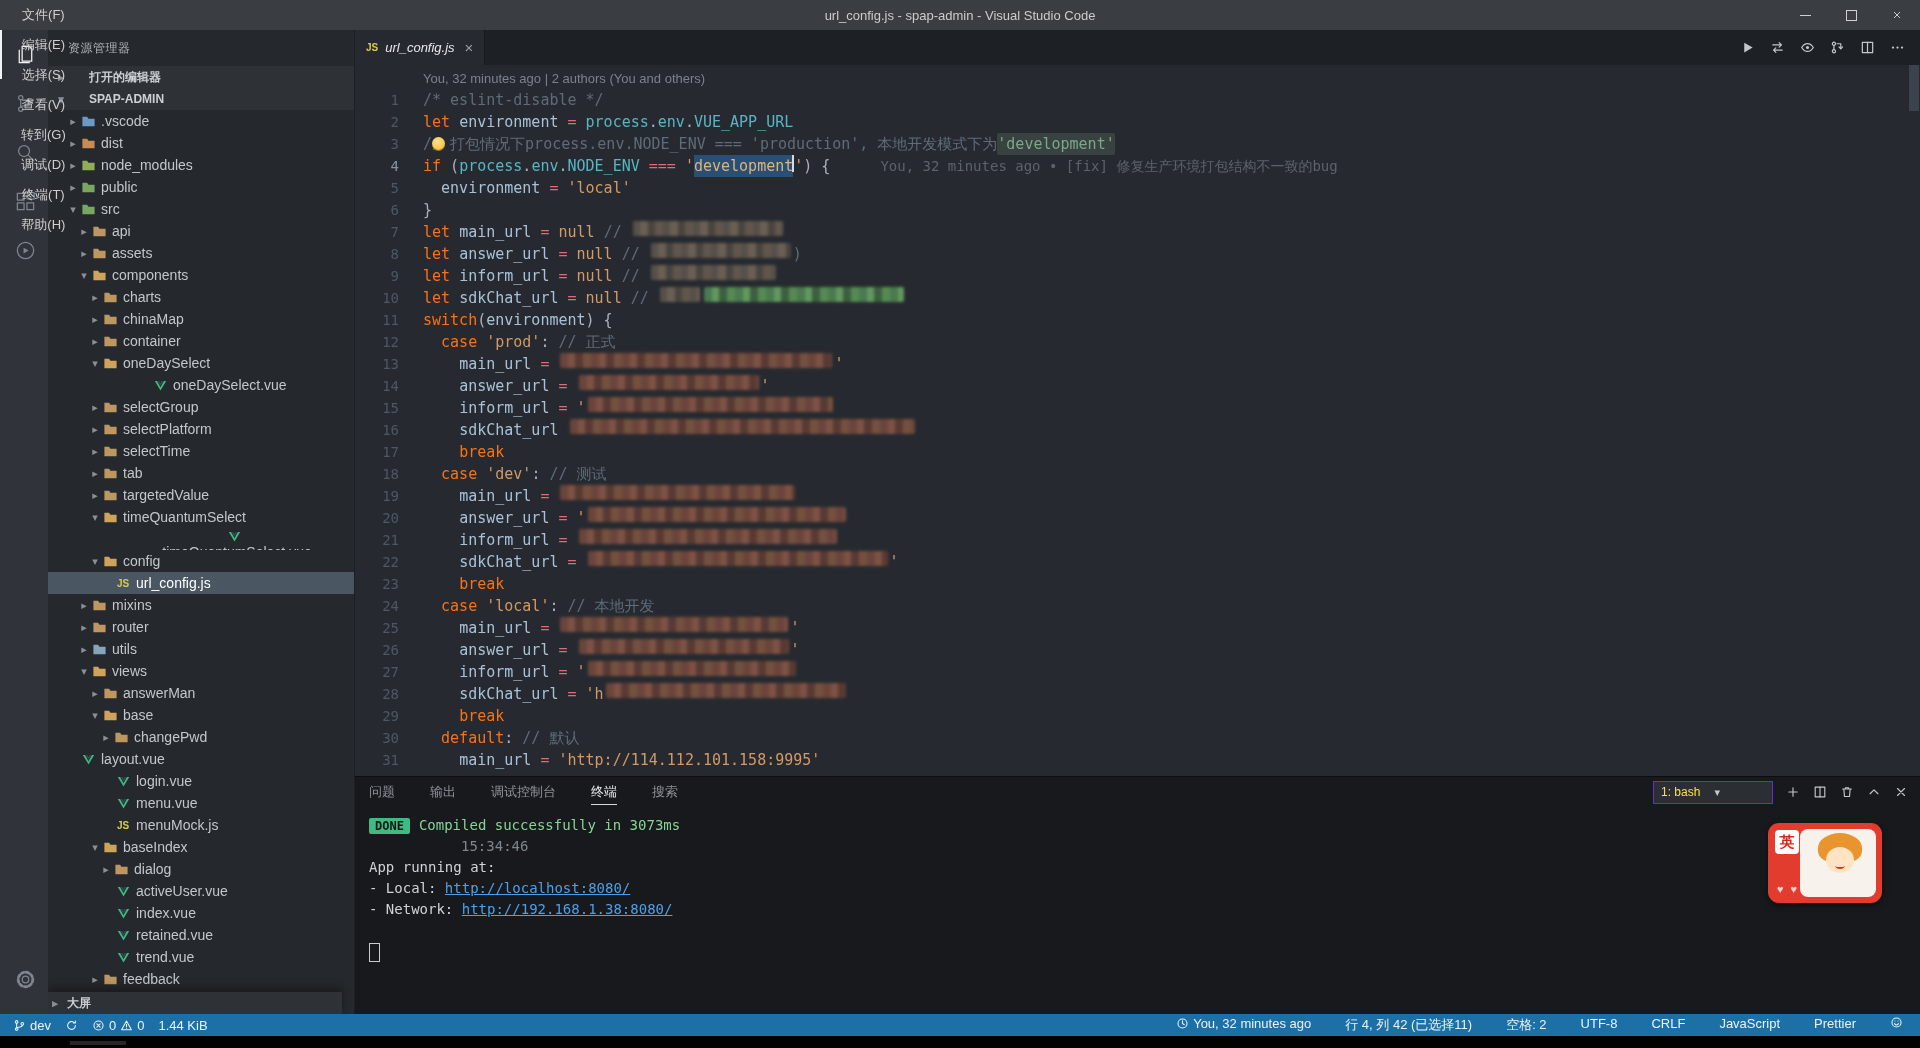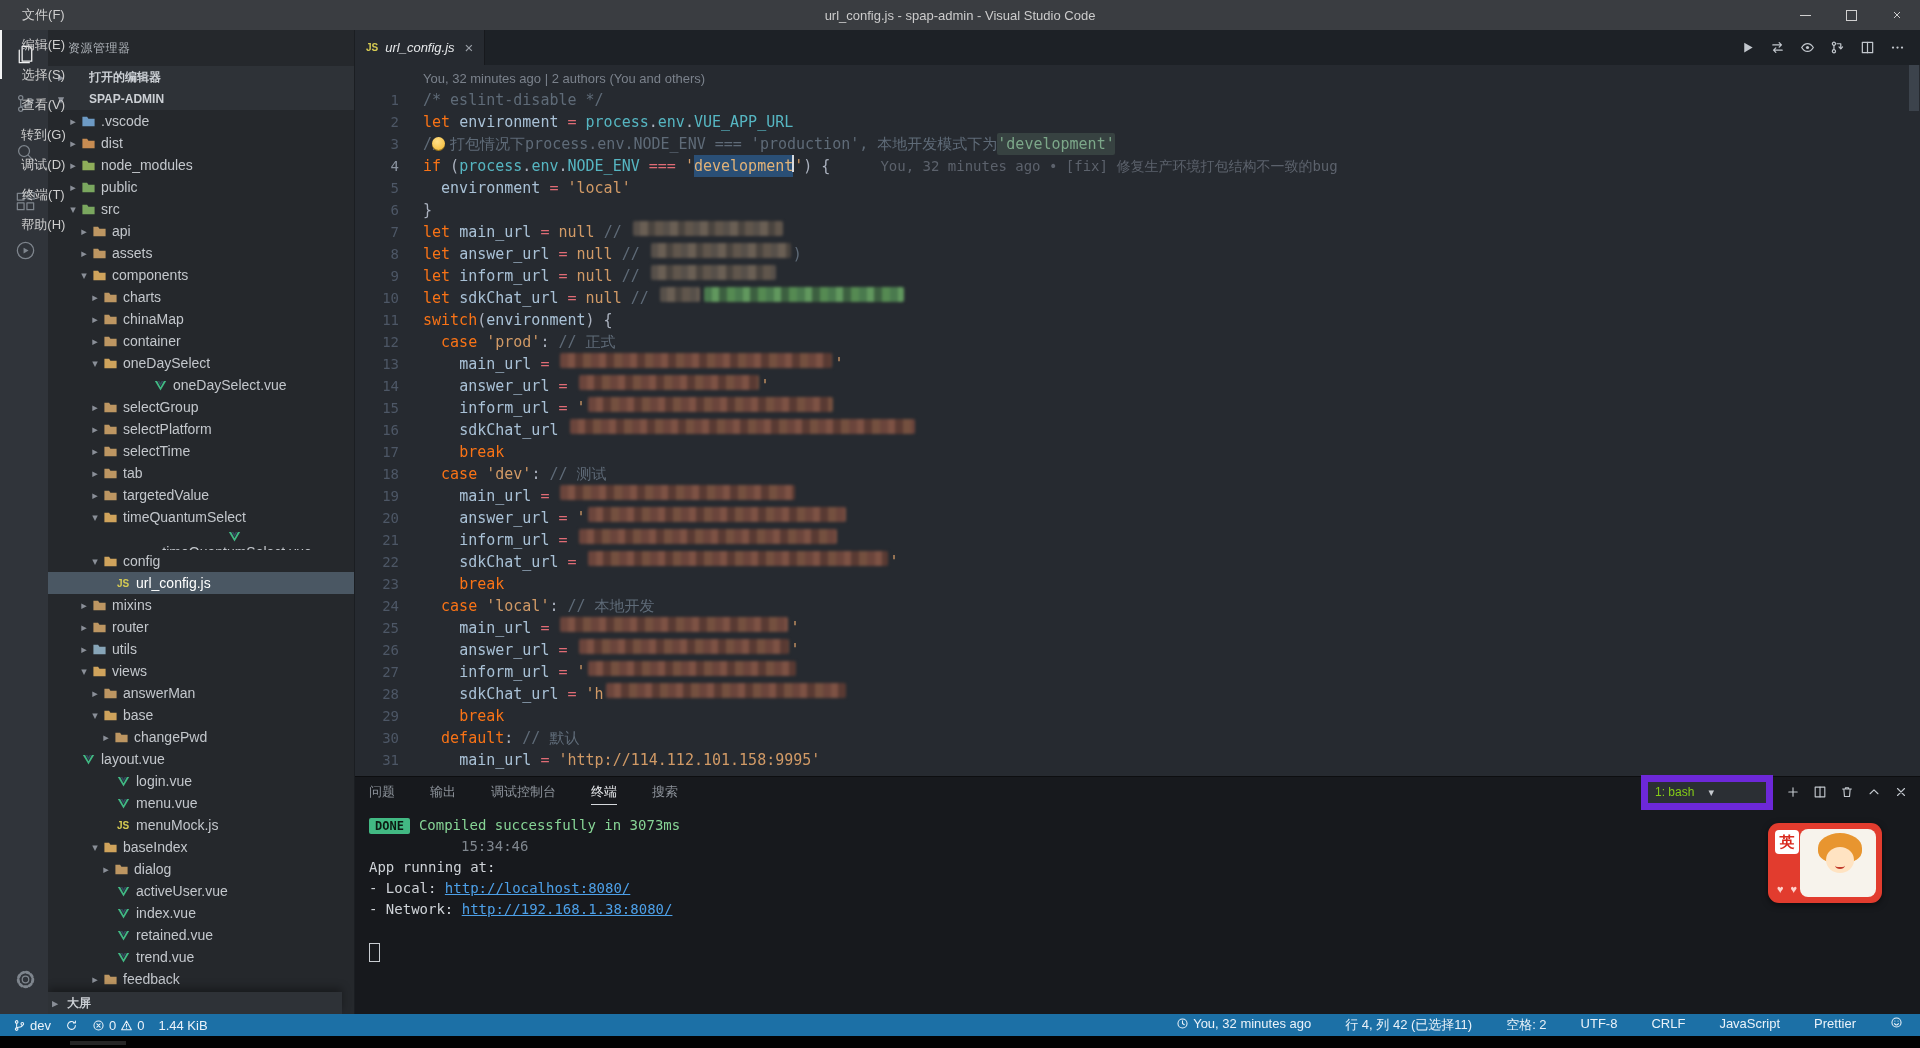--- a/index.html
+++ b/index.html
@@ -70,8 +70,8 @@
   .pt{font-size:13px;color:#8d939b;margin-right:27px;padding:4px 0 3px;}
   .pt.active{color:#e8eaed;border-bottom:1px solid #d5d8dc;}
   .panel-right{margin-left:auto;display:flex;align-items:center;gap:13px;}
-  .term-select{display:flex;align-items:center;gap:14px;background:#2b2f34;border:7px solid #6d28d9;
-               height:21px;padding:0 7px;font-size:12px;color:#84cc16;min-width:104px;}
+  .term-select{display:flex;align-items:center;gap:14px;background:#2b2f34;border:1px solid #6d28d9;
+               height:21px;padding:0 7px;font-size:12px;color:#fde047;min-width:104px;}
   .term-select .dd::before{content:"▾";font-size:11px;color:#c6cacf;}
   .ph-btn{color:#c2c7cd;display:flex;align-items:center;}
   .ph-btn svg{width:14px;height:14px;}

